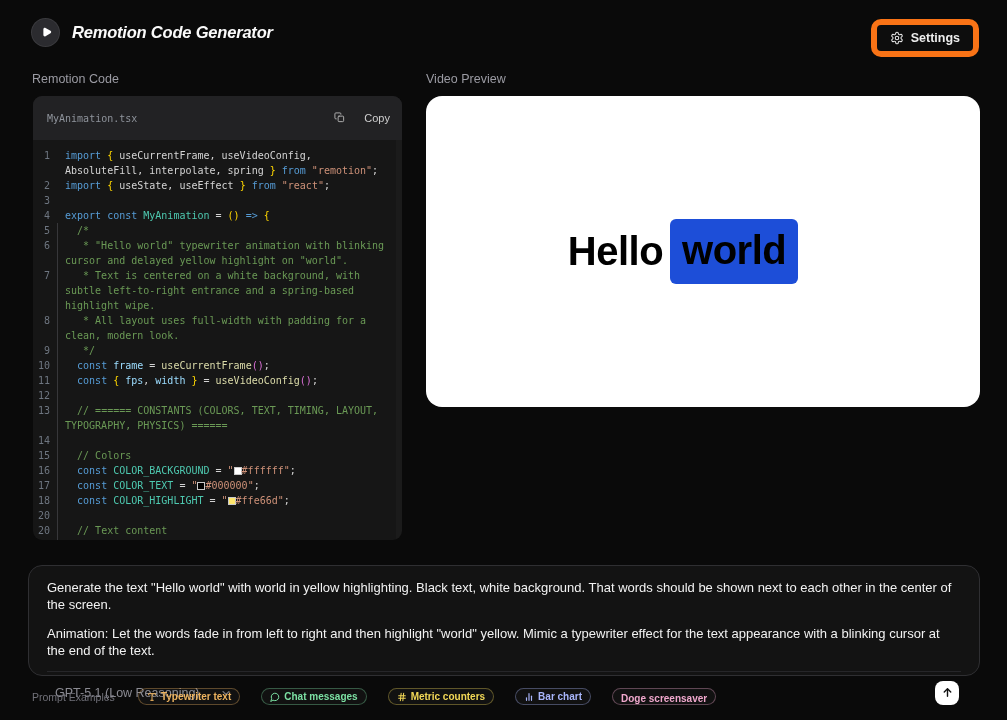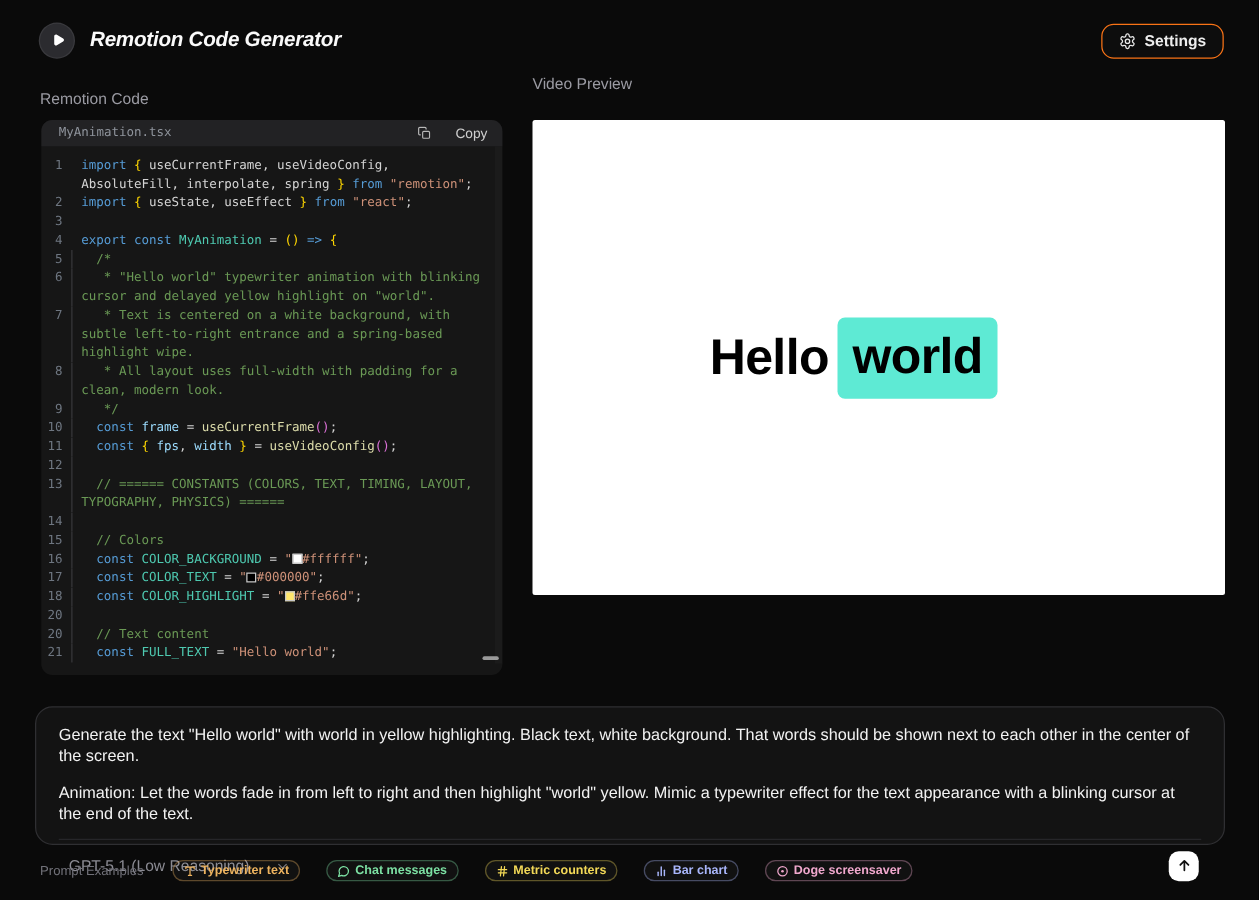--- a/index.html
+++ b/index.html
@@ -10,7 +10,7 @@
   .header { position: absolute; top: 0; left: 0; right: 0; height: 64px; display: flex; align-items: center; padding: 0 28px; }
   .logo { width: 27px; height: 27px; border-radius: 50%; background: #2b2b2f; display: flex; align-items: center; justify-content: center; margin-left: 4px; box-shadow: 0 0 0 1px #3a3a3e; }
   .app-title { margin-left: 13px; font-size: 16.5px; font-weight: 700; letter-spacing: -0.2px; color: #fafafa; font-style: italic; }
-  .settings-btn { position: absolute; right: 28px; top: 19px; display: flex; align-items: center; gap: 7px; background: #0d0d0d; border: 1px solid #f97316; border-radius: 10px; padding: 6px 13px; font-size: 12.5px; font-weight: 600; color: #ededed; cursor: pointer; }
+  .settings-btn { position: absolute; right: 28px; top: 19px; display: flex; align-items: center; gap: 7px; background: #0d0d0d; border: 6px solid #f97316; border-radius: 10px; padding: 6px 13px; font-size: 12.5px; font-weight: 600; color: #ededed; cursor: pointer; }
 
   
   .section-label { position: absolute; font-size: 12.5px; font-weight: 500; color: #9b9ba3; }

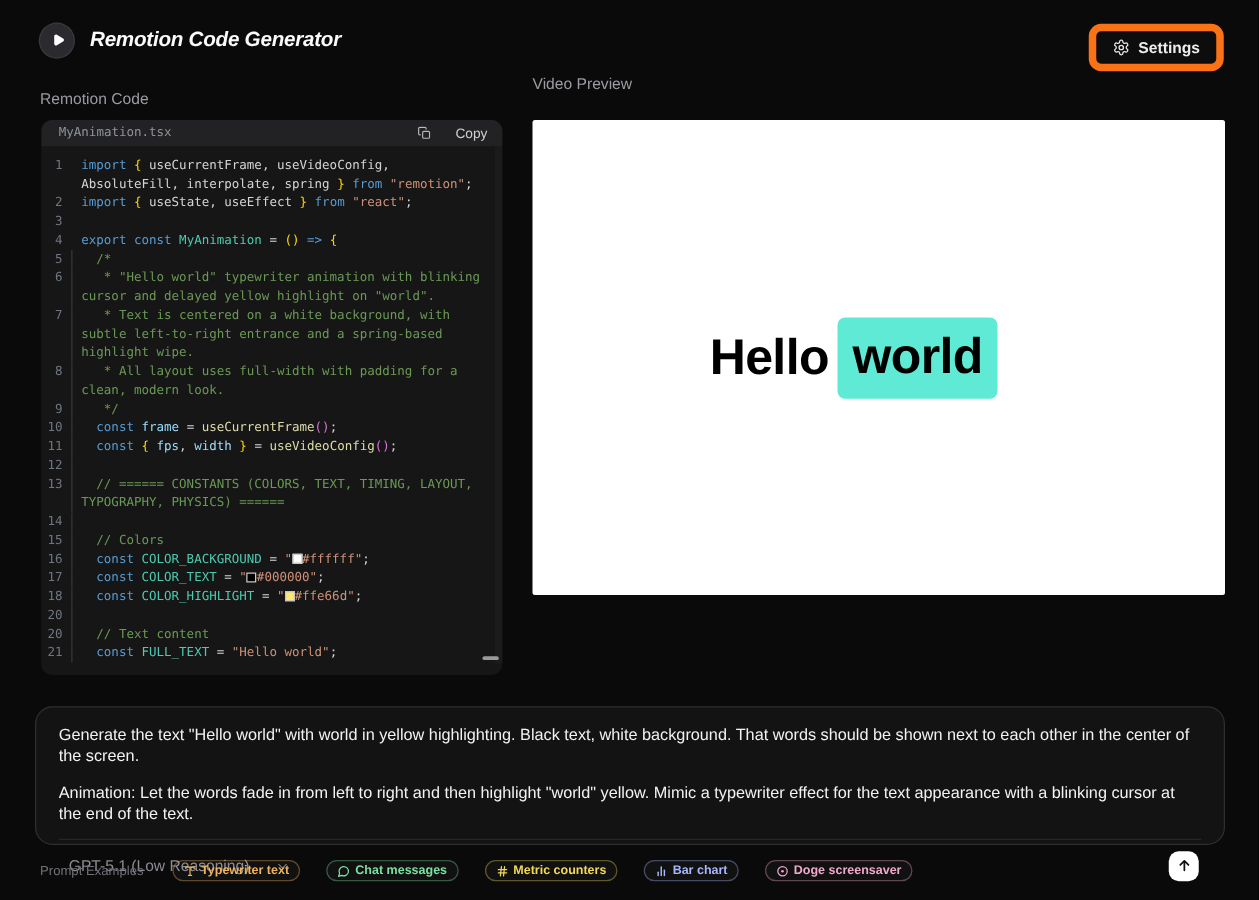--- a/index.html
+++ b/index.html
@@ -75,7 +75,7 @@
   </div>
 
   <div class="section-label" style="left:32px; top:72px;">Remotion Code</div>
-  <div class="section-label" style="left:426px; top:60px;">Video Preview</div>
+  <div class="section-label" style="left:426px; top:72px;">Video Preview</div>
 
   <div class="code-panel">
     <div class="code-header">

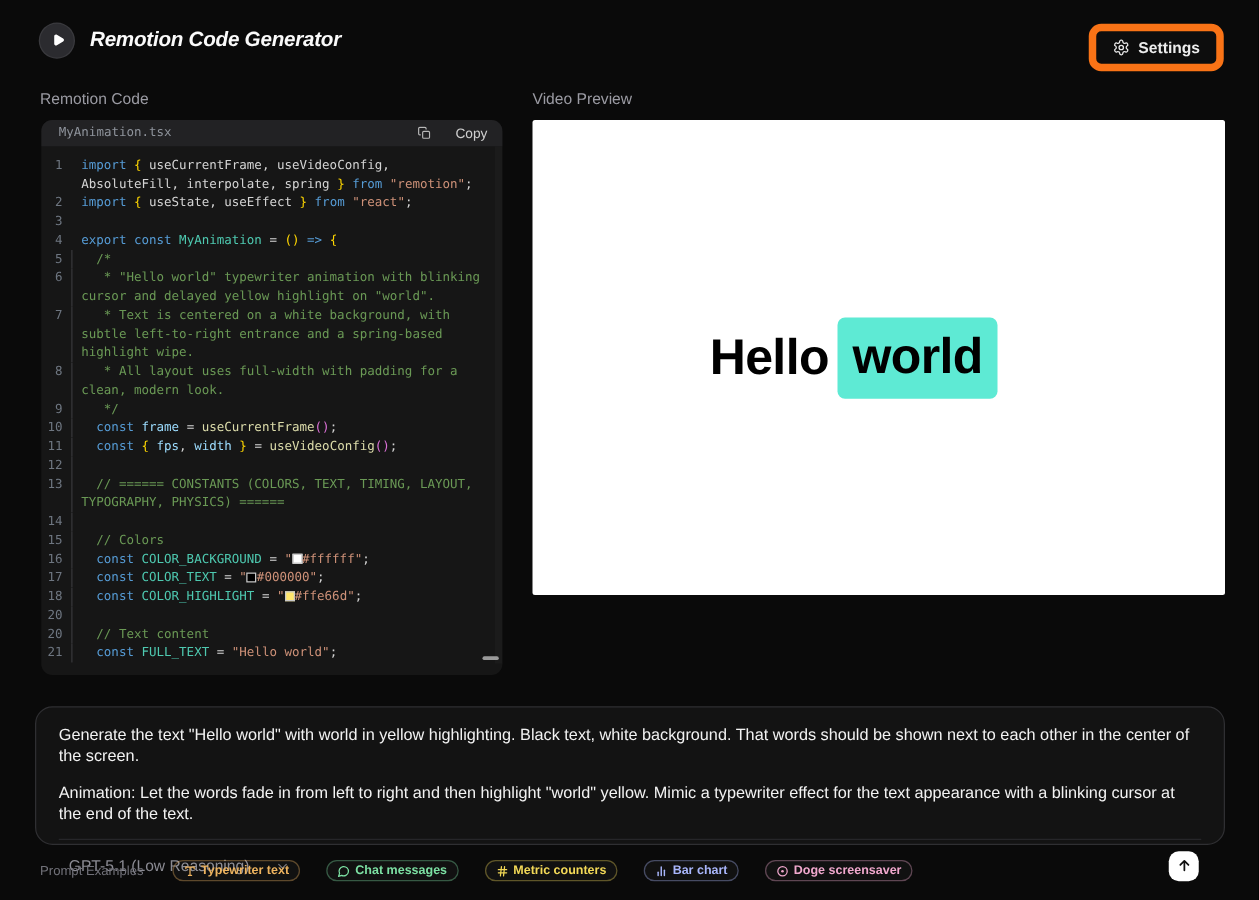--- a/index.html
+++ b/index.html
@@ -17,7 +17,7 @@
 
   
   .code-panel { position: absolute; left: 33px; top: 96px; width: 369px; height: 444px; background: #161616; border-radius: 9px; overflow: hidden; }
-  .code-header { height: 21px; background: #222224; display: flex; align-items: center; justify-content: space-between; padding: 0 12px 0 14px; }
+  .code-header { height: 44px; background: #222224; display: flex; align-items: center; justify-content: space-between; padding: 0 12px 0 14px; }
   .code-filename { font-family: "DejaVu Sans Mono", monospace; font-size: 10px; color: #8f949c; }
   .copy-btn { display: flex; align-items: flex-start; gap: 19px; font-size: 11px; color: #cfcfcf; background: none; border: none; cursor: pointer; }
   .code-body { position: relative; height: 414px; padding-top: 8px; overflow: hidden; }

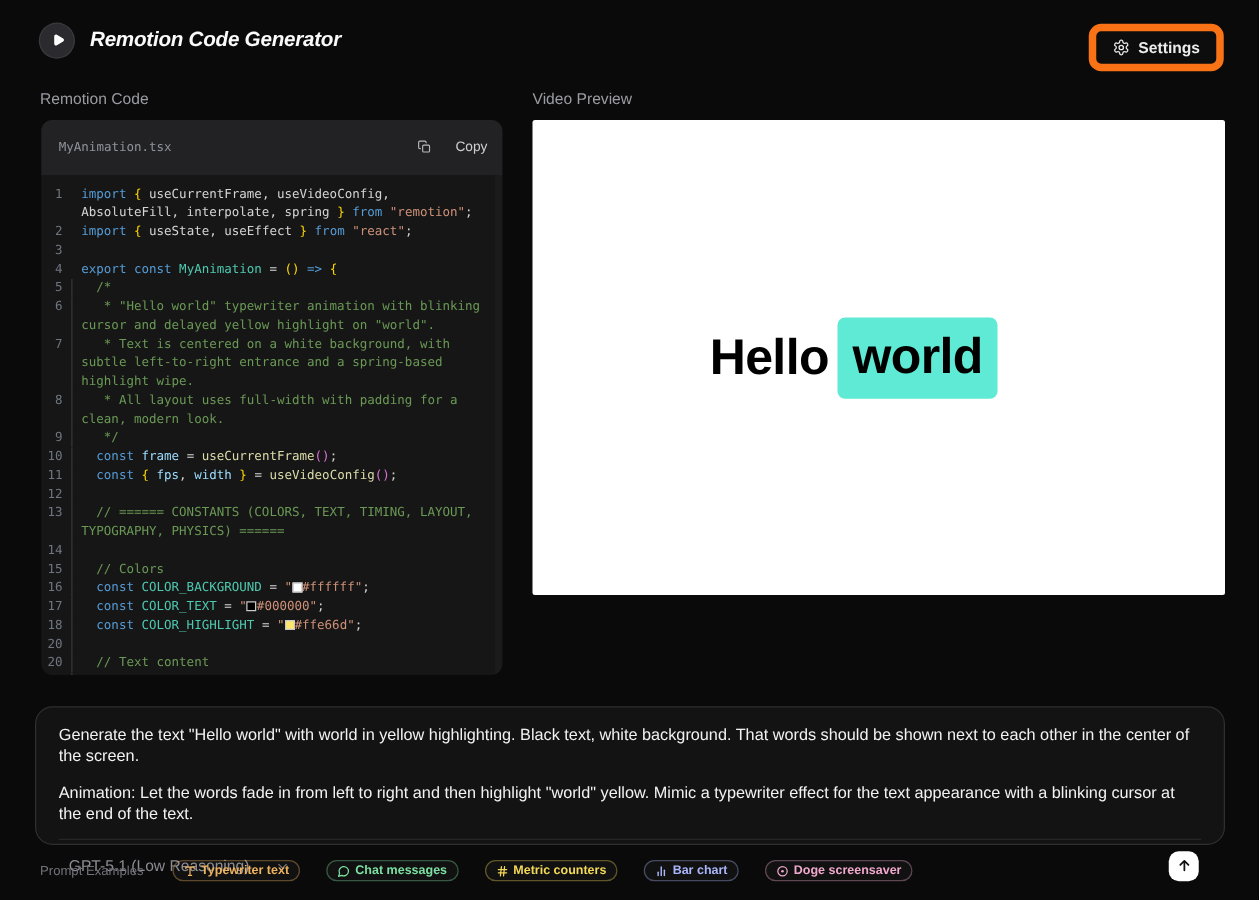--- a/index.html
+++ b/index.html
@@ -33,7 +33,7 @@
   .scroll-thumb { position: absolute; right: 3px; bottom: 3px; width: 13px; height: 3px; border-radius: 2px; background: #9a9a9a; }
 
   
-  .video-preview { position: absolute; left: 426px; top: 96px; width: 554px; height: 380px; background: #ffffff; border-radius: 2px; display: flex; justify-content: center; }
+  .video-preview { position: absolute; left: 426px; top: 96px; width: 554px; height: 311px; background: #ffffff; border-radius: 16px; display: flex; justify-content: center; }
   .video-text { display: flex; align-items: center; transform: translateX(-20px); font-size: 40px; font-weight: 700; letter-spacing: -0.5px; color: #000; }
   .hl-word { margin-left: 7px; padding: 9px 12px 11px 12px; border-radius: 6px; }
 

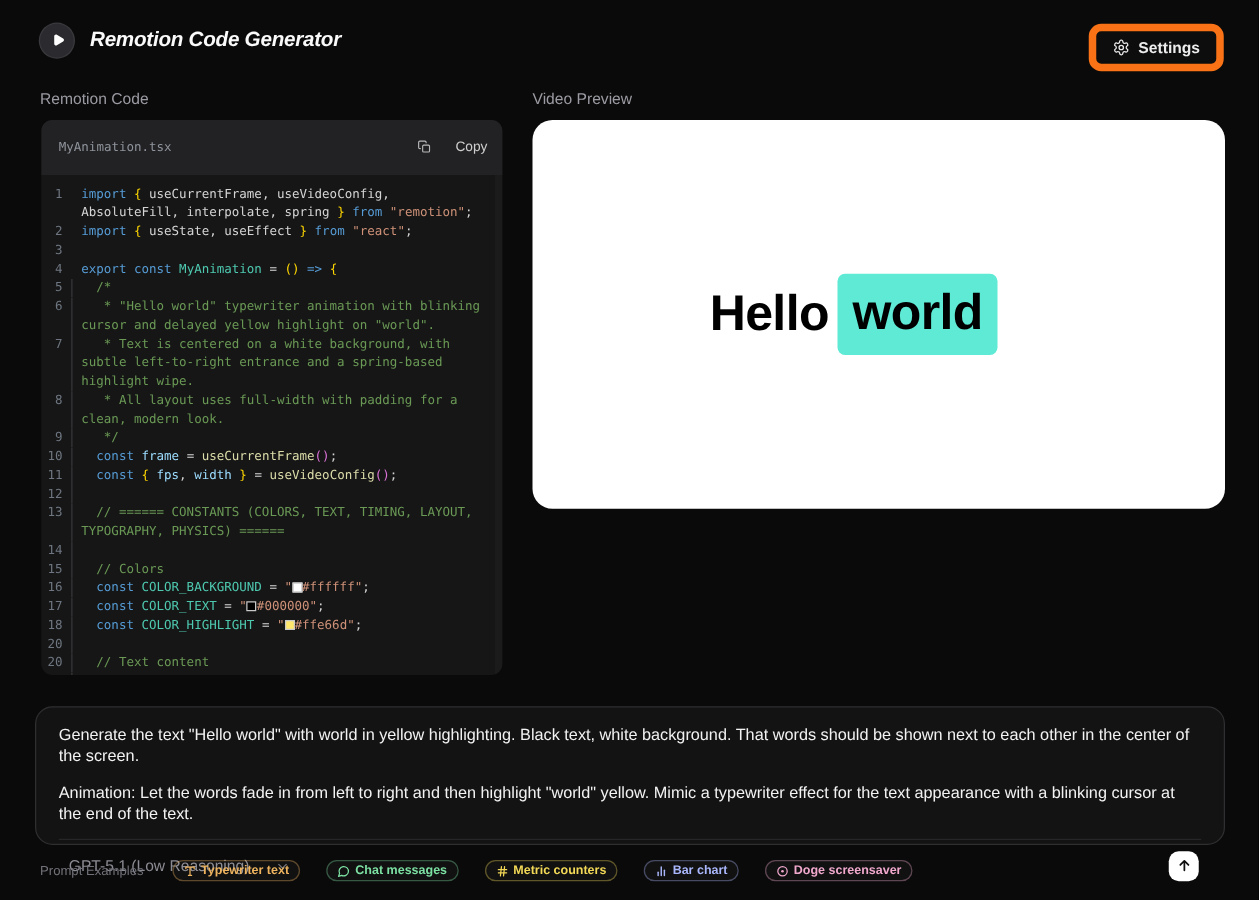--- a/index.html
+++ b/index.html
@@ -183,7 +183,7 @@
   <div class="video-preview" style="background: rgb(255, 255, 255);">
     <div class="video-text" style="color: rgb(0, 0, 0);">
       <span>Hello</span>
-      <span class="hl-word" style="background: #5eead4;">world</span>
+      <span class="hl-word" style="background: #1d4ed8;">world</span>
     </div>
   </div>
 

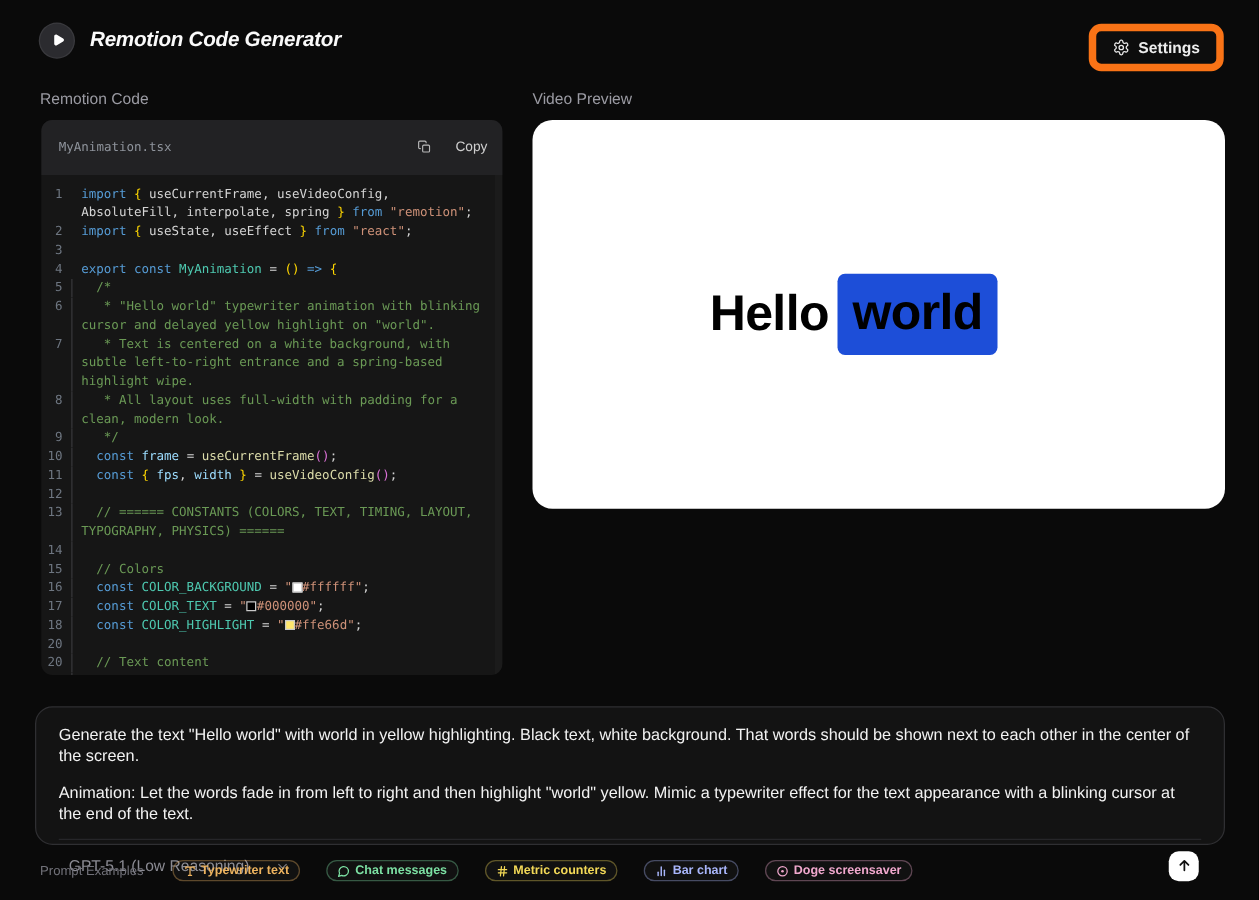--- a/index.html
+++ b/index.html
@@ -246,7 +246,7 @@
       <span>Bar chart</span>
     </button>
 
-    <button class="pill" style="color: rgb(240, 168, 205); border-color: rgba(240, 168, 205, 0.35);">
+    <button class="pill" style="color: rgb(240, 168, 205); border-color: rgba(240, 168, 205, 0.35); flex-direction: column;">
       <svg width="10" height="10" viewBox="0 0 24 24" fill="none" stroke="currentColor" stroke-width="2.4">
         <circle cx="12" cy="12" r="9"></circle>
           <circle cx="12" cy="12" r="2.5" fill="currentColor" stroke="none"></circle>

